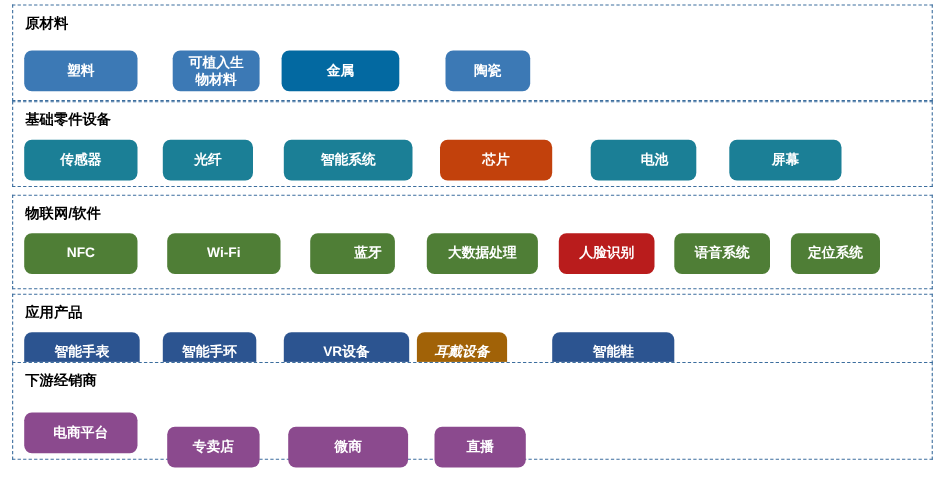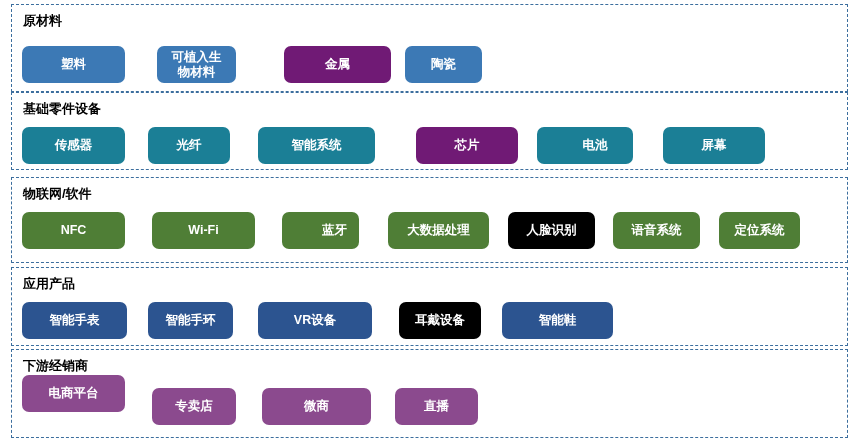--- a/index.html
+++ b/index.html
@@ -63,7 +63,7 @@
     <div class="node" style="left: 22px; top: 46px; width: 103px; height: 37px; background: rgb(60, 121, 181);">塑料</div>
     <div class="node" style="left: 157px; top: 46px; width: 79px; height: 37px; background: rgb(60, 121, 181);">可植入生
 物材料</div>
-    <div class="node" style="left: 284px; top: 46px; width: 107px; height: 37px; background: #701a75;">金属</div>
+    <div class="node" style="left: 256px; top: 46px; width: 107px; height: 37px; background: #0369a1;">金属</div>
     <div class="node" style="left: 405px; top: 46px; width: 77px; height: 37px; background: rgb(60, 121, 181);">陶瓷</div>
     <div class="section" style="top: 92px; height: 78px; border-color: rgb(60, 110, 158);">
       <div class="section-title">基础零件设备</div>

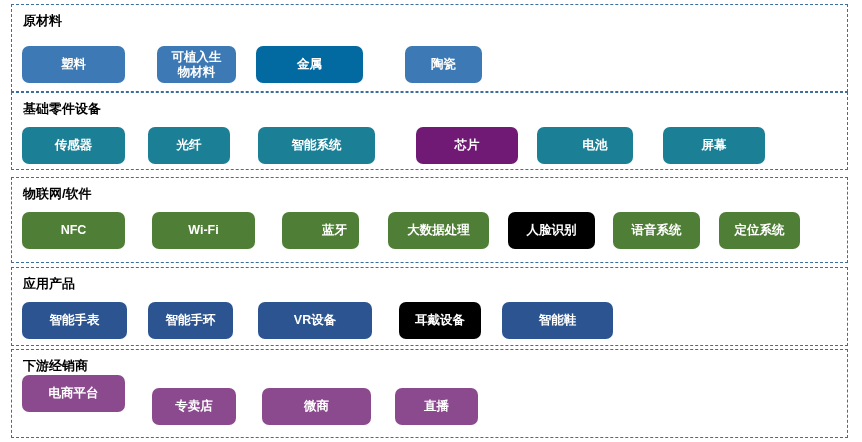--- a/index.html
+++ b/index.html
@@ -71,7 +71,7 @@
     <div class="node" style="left: 22px; top: 127px; width: 103px; height: 37px; background: rgb(27, 127, 150);">传感器</div>
     <div class="node" style="left: 148px; top: 127px; width: 82px; height: 37px; background: rgb(27, 127, 150);">光纤</div>
     <div class="node" style="left: 258px; top: 127px; width: 117px; height: 37px; background: rgb(27, 127, 150);">智能系统</div>
-    <div class="node" style="left: 400px; top: 127px; width: 102px; height: 37px; background: #701a75; margin-left: 16px;">芯片</div>
+    <div class="node" style="left: 400px; top: 127px; width: 102px; height: 37px; background: #c2410c;">芯片</div>
     <div class="node" style="left: 537px; top: 127px; width: 96px; height: 37px; background: rgb(27, 127, 150); padding-left: 24px;">电池</div>
     <div class="node" style="left: 663px; top: 127px; width: 102px; height: 37px; background: rgb(27, 127, 150); text-align: center;">屏幕</div>
     <div class="section" style="top: 177px; height: 86px; border-color: rgb(60, 110, 158);">

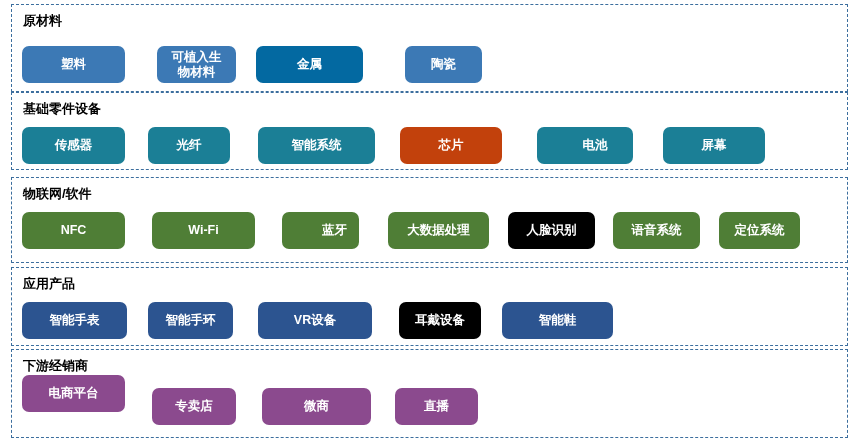--- a/index.html
+++ b/index.html
@@ -81,7 +81,7 @@
     <div class="node" style="left: 152px; top: 212px; width: 103px; height: 37px; background: rgb(79, 126, 54);">Wi-Fi</div>
     <div class="node" style="left: 282px; top: 212px; width: 77px; height: 37px; background: rgb(79, 126, 54); padding-left: 32px;">蓝牙</div>
     <div class="node" style="left: 388px; top: 212px; width: 101px; height: 37px; background: rgb(79, 126, 54);">大数据处理</div>
-    <div class="node" style="left: 508px; top: 212px; width: 87px; height: 37px; background: #000000;">人脸识别</div>
+    <div class="node" style="left: 508px; top: 212px; width: 87px; height: 37px; background: #b91c1c;">人脸识别</div>
     <div class="node" style="left: 613px; top: 212px; width: 87px; height: 37px; background: rgb(79, 126, 54);">语音系统</div>
     <div class="node" style="left: 719px; top: 212px; width: 81px; height: 37px; background: rgb(79, 126, 54);">定位系统</div>
     <div class="section" style="top: 267px; height: 79px; border-color: rgb(60, 110, 158);">

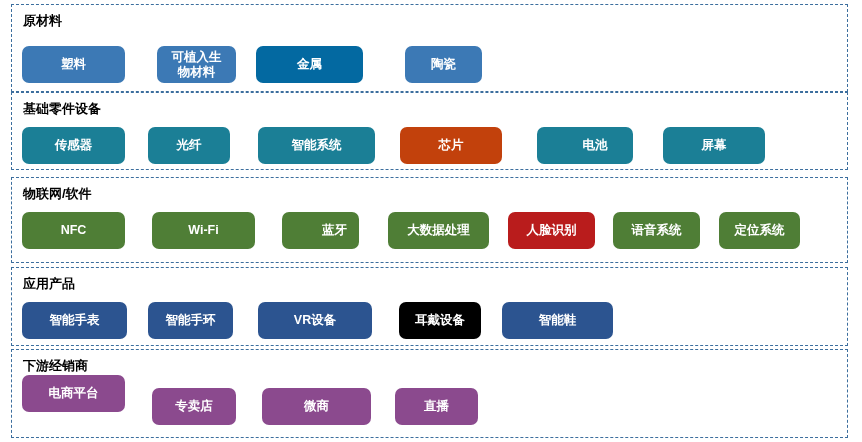--- a/index.html
+++ b/index.html
@@ -90,7 +90,7 @@
     <div class="node" style="left: 22px; top: 302px; width: 105px; height: 37px; background: rgb(44, 84, 144);">智能手表</div>
     <div class="node" style="left: 148px; top: 302px; width: 85px; height: 37px; background: rgb(44, 84, 144);">智能手环</div>
     <div class="node" style="left: 258px; top: 302px; width: 114px; height: 37px; background: rgb(44, 84, 144);">VR设备</div>
-    <div class="node" style="left: 399px; top: 302px; width: 82px; height: 37px; background: #000000;">耳戴设备</div>
+    <div class="node" style="left: 379px; top: 302px; width: 82px; height: 37px; background: #a16207; font-style: italic;">耳戴设备</div>
     <div class="node" style="left: 502px; top: 302px; width: 111px; height: 37px; background: rgb(44, 84, 144);">智能鞋</div>
     <div class="section" style="top: 349px; height: 89px; border-color: rgb(60, 110, 158);">
       <div class="section-title">下游经销商</div>

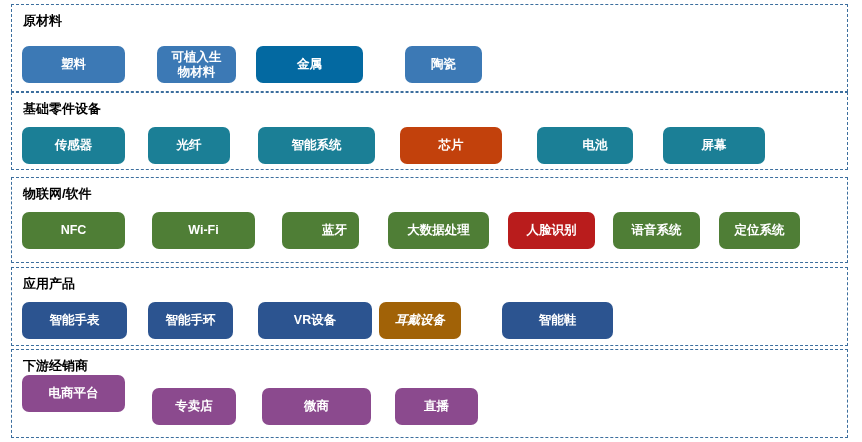--- a/index.html
+++ b/index.html
@@ -92,7 +92,7 @@
     <div class="node" style="left: 258px; top: 302px; width: 114px; height: 37px; background: rgb(44, 84, 144);">VR设备</div>
     <div class="node" style="left: 379px; top: 302px; width: 82px; height: 37px; background: #a16207; font-style: italic;">耳戴设备</div>
     <div class="node" style="left: 502px; top: 302px; width: 111px; height: 37px; background: rgb(44, 84, 144);">智能鞋</div>
-    <div class="section" style="top: 349px; height: 89px; border-color: rgb(60, 110, 158);">
+    <div class="section" style="top: 329px; height: 89px; border-color: rgb(60, 110, 158);">
       <div class="section-title">下游经销商</div>
     </div>
     <div class="node" style="left: 22px; top: 375px; width: 103px; height: 37px; background: rgb(139, 74, 142);">电商平台</div>

